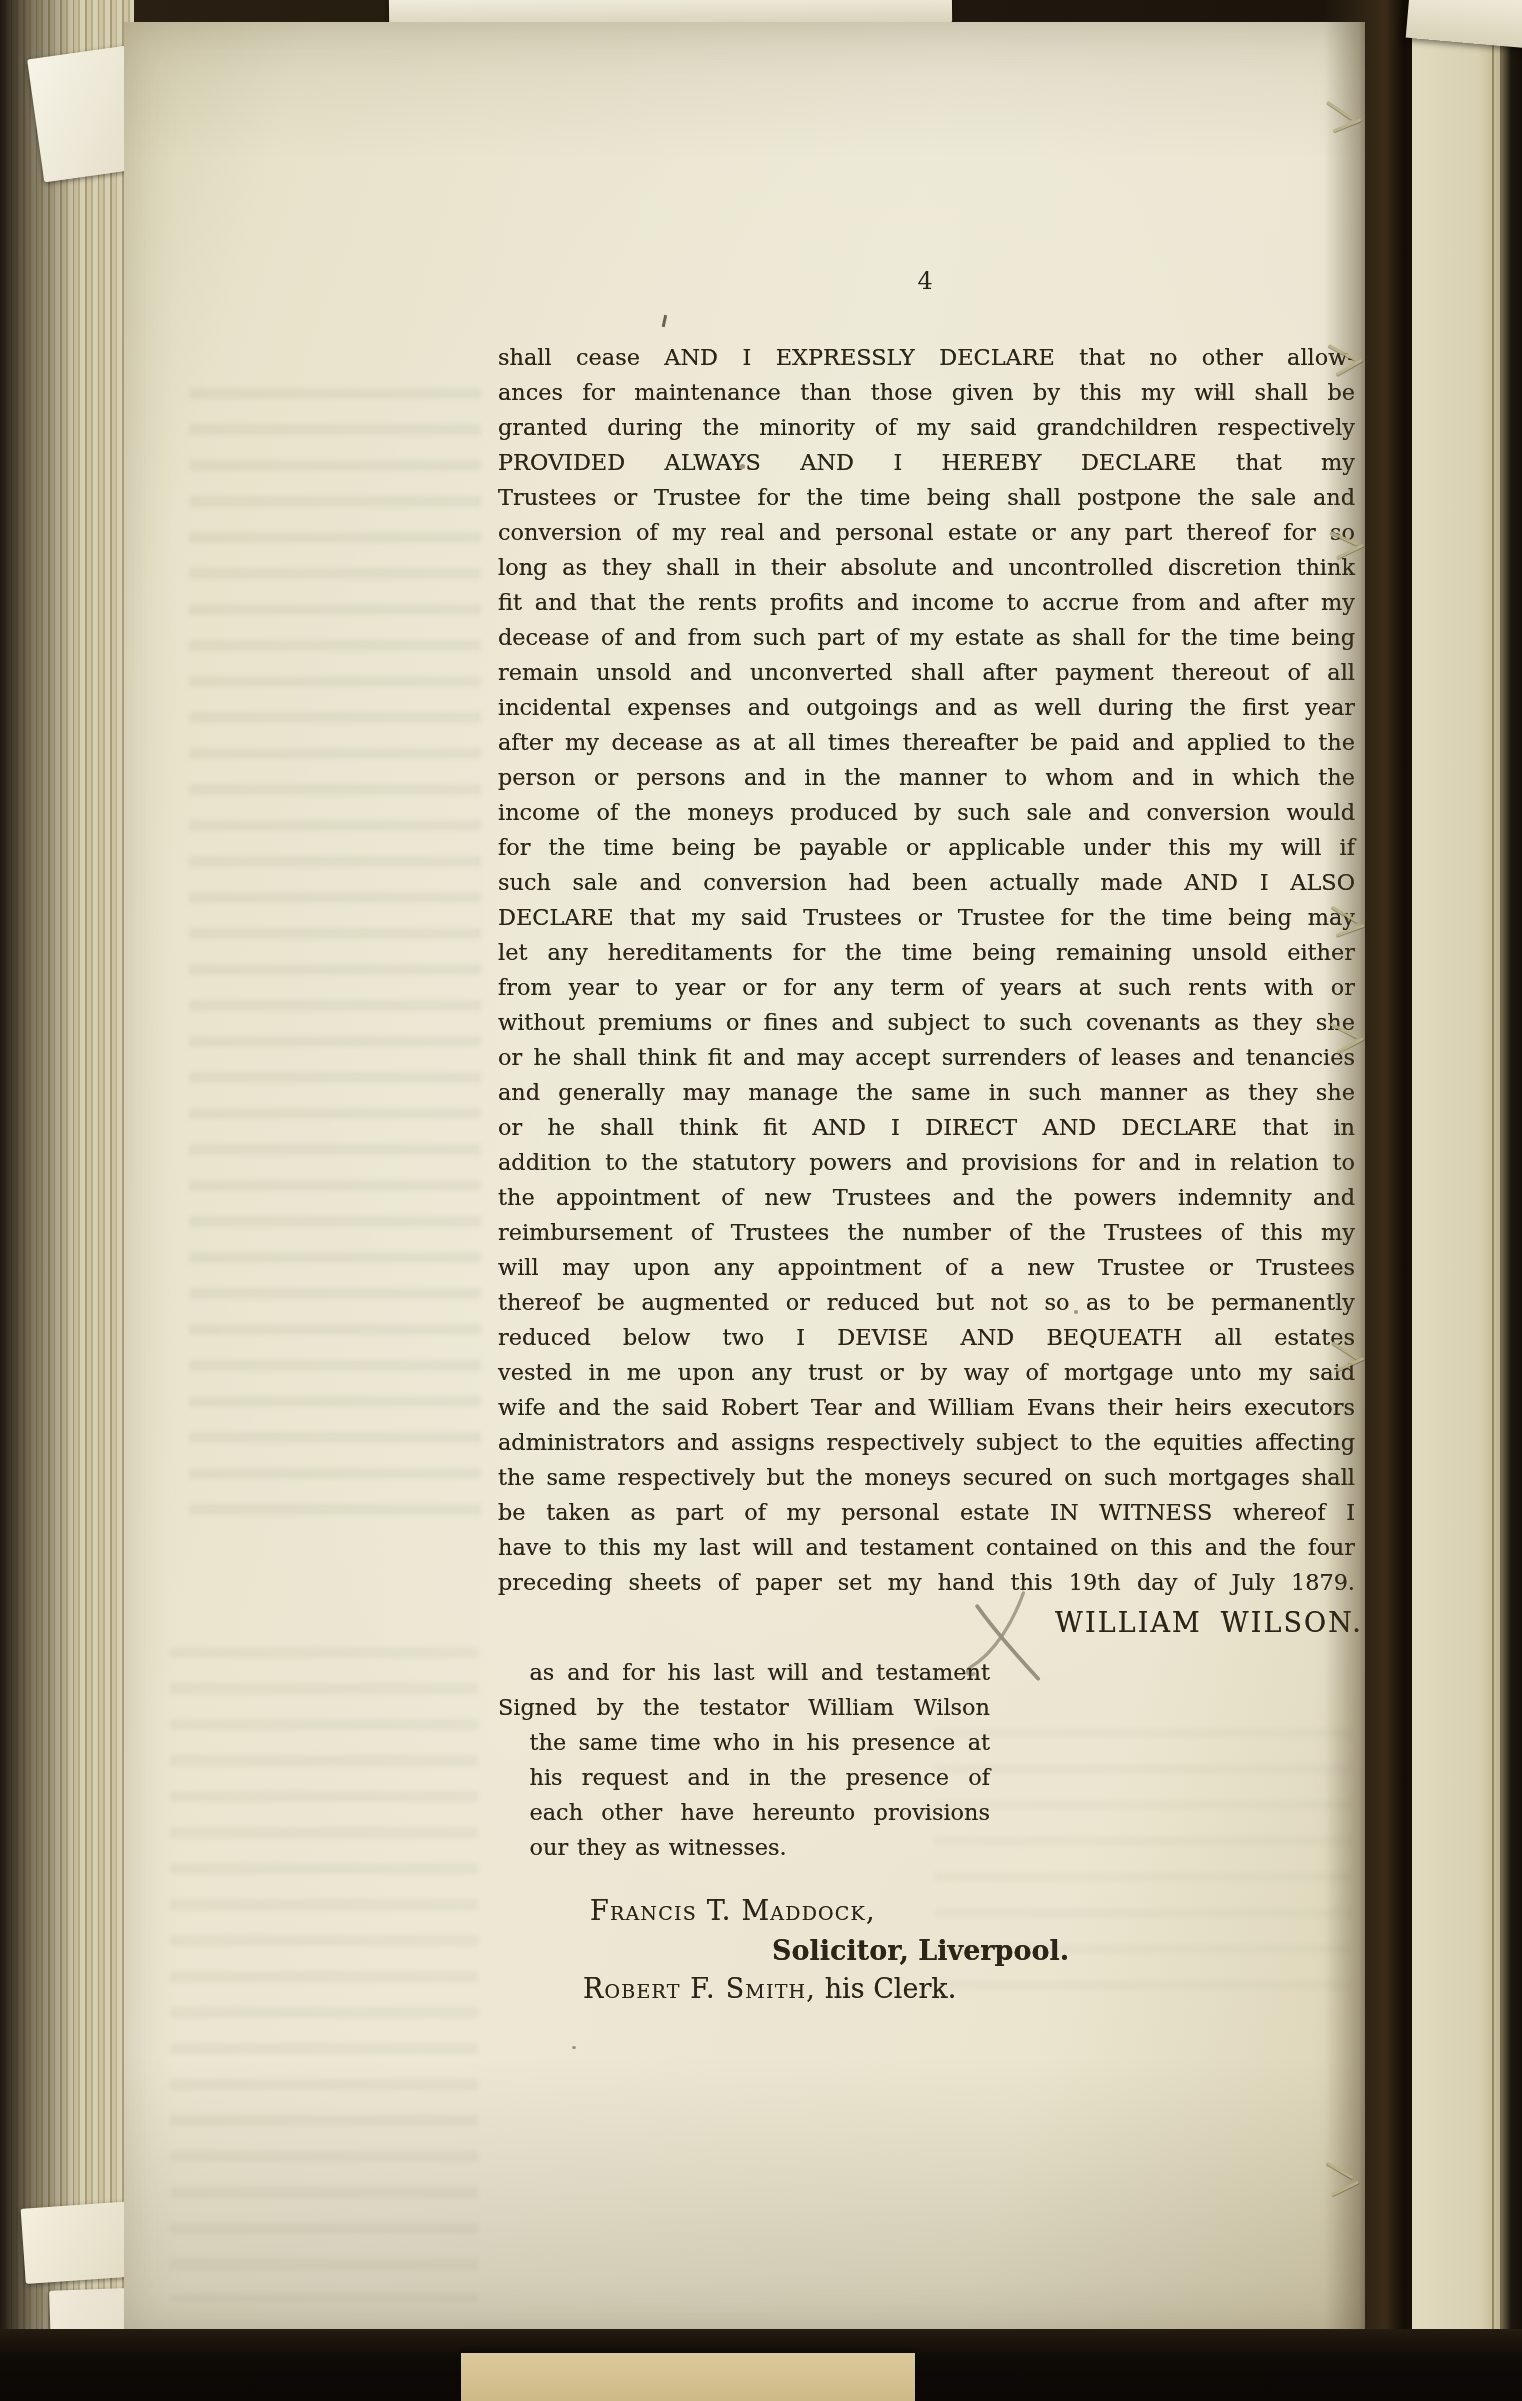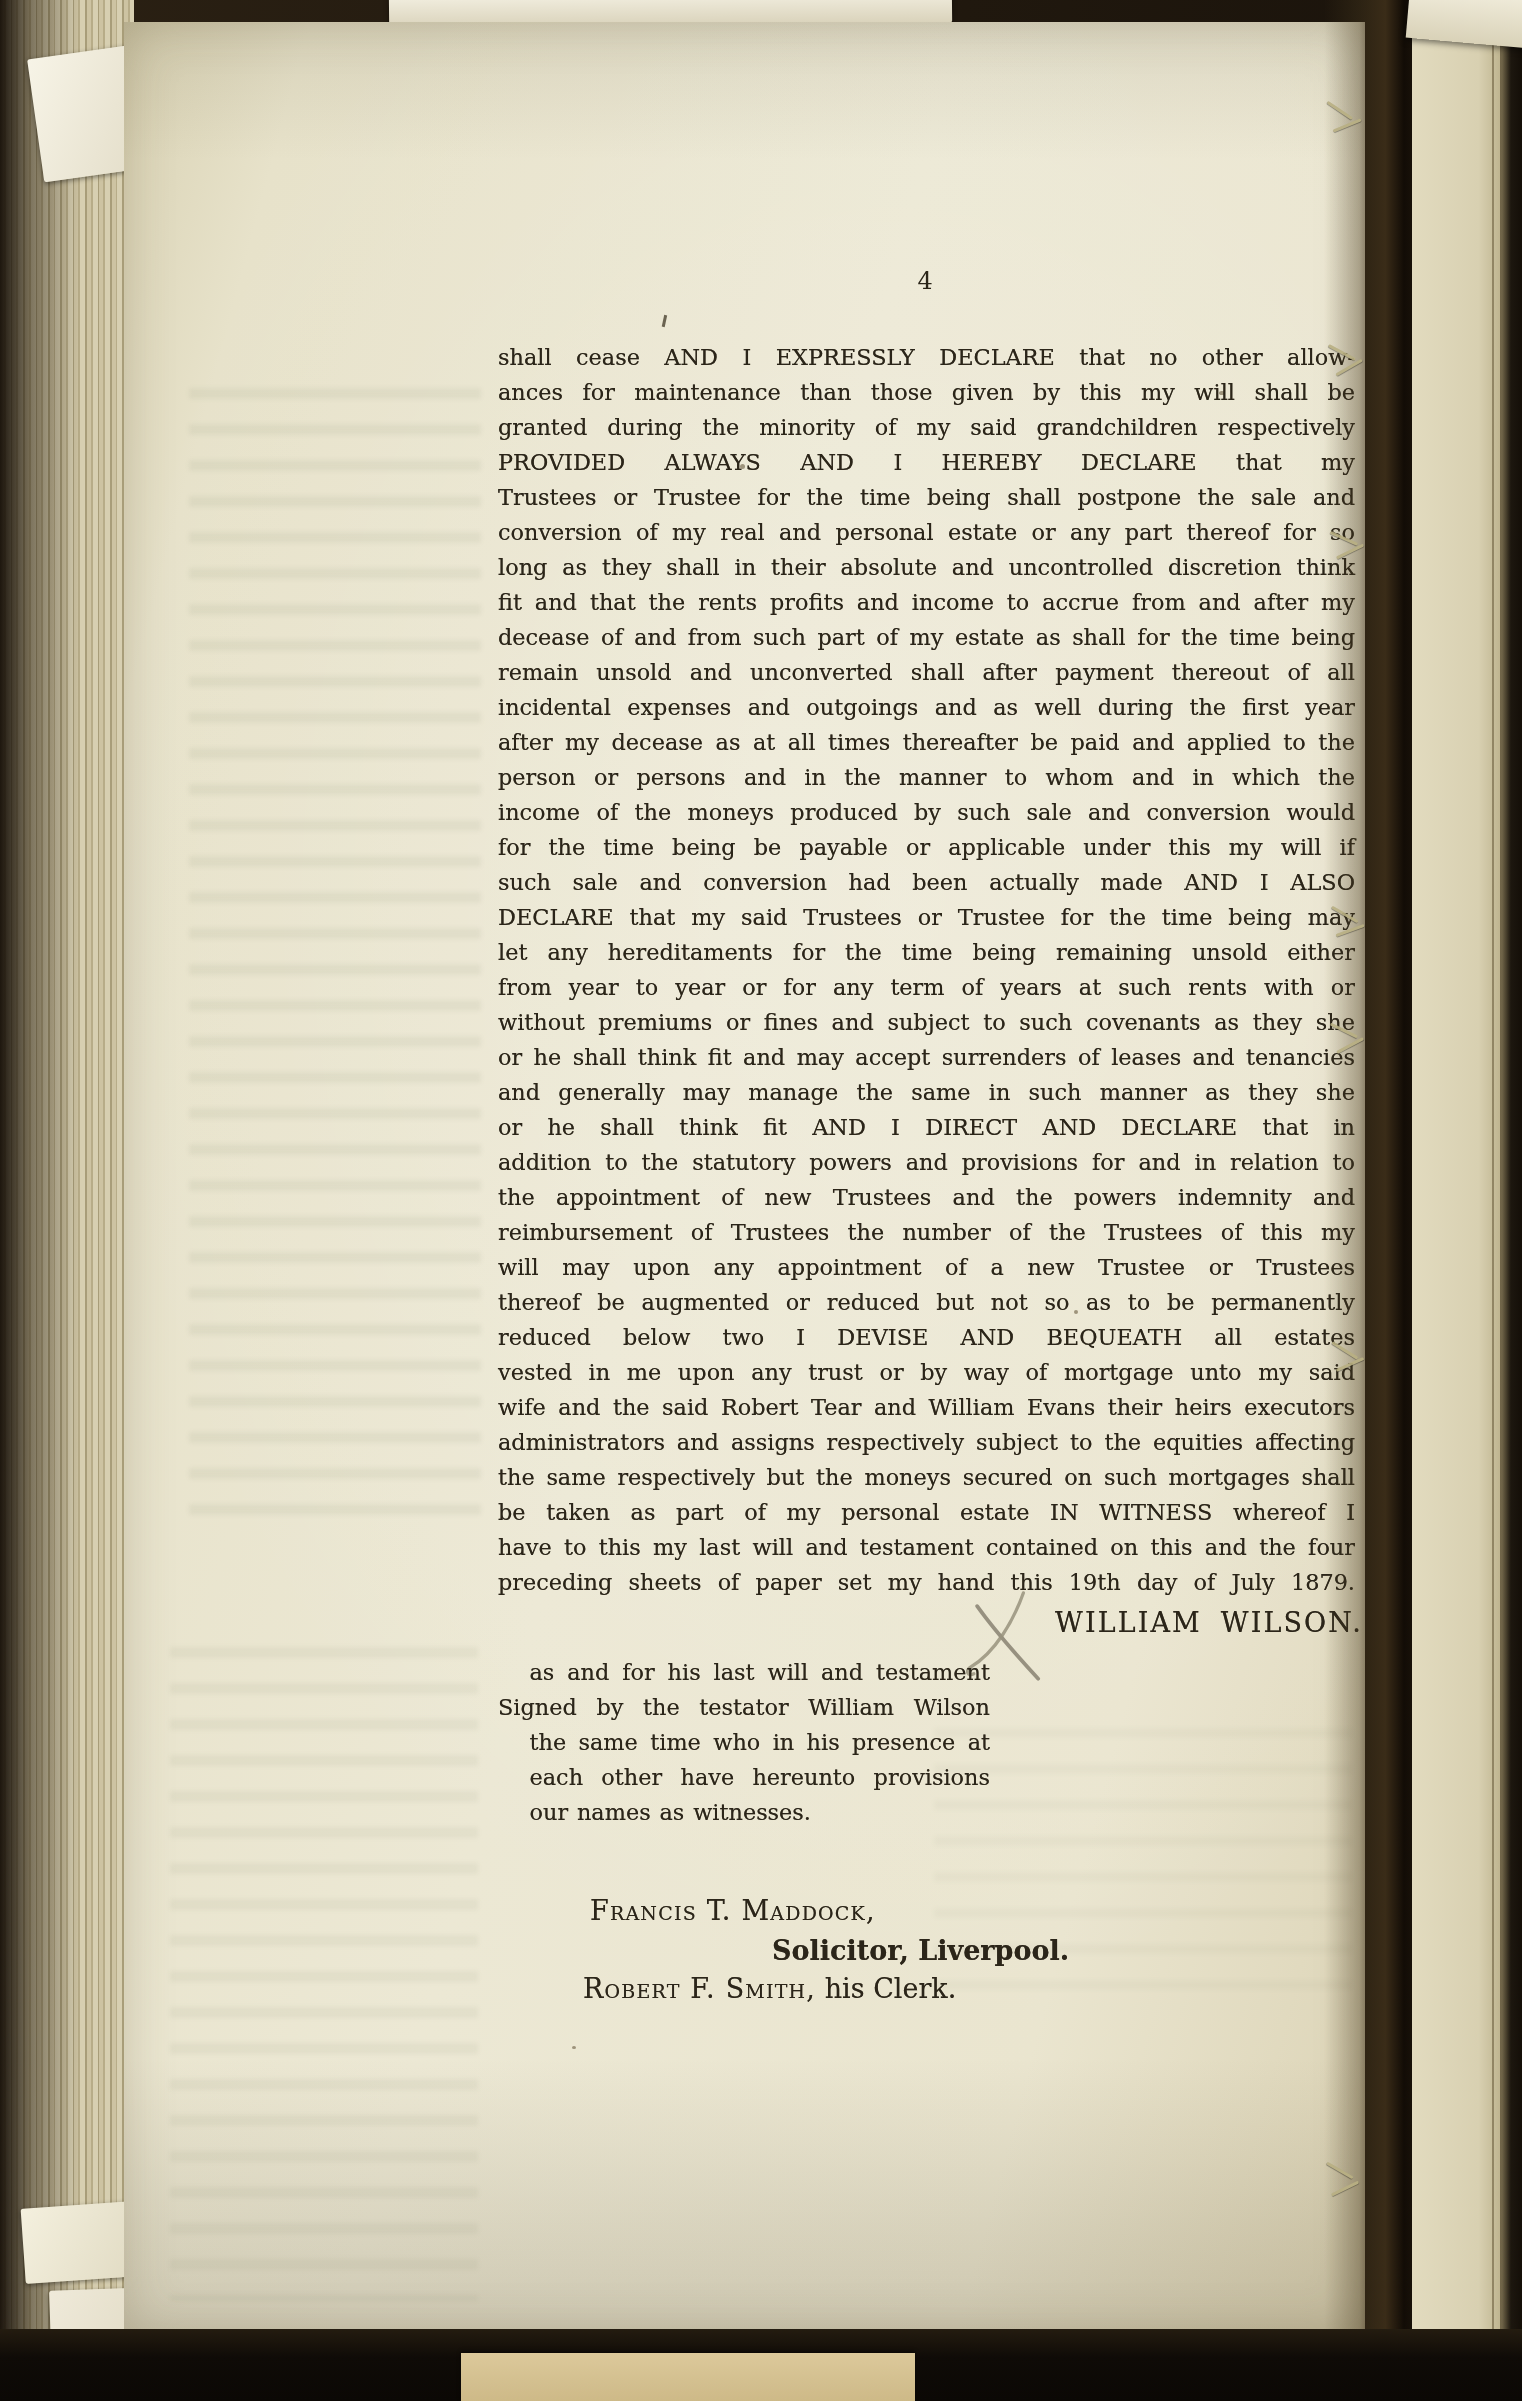--- a/index.html
+++ b/index.html
@@ -171,6 +171,7 @@
     <div class="aline indent">as and for his last will and testament</div>
     <div class="aline">Signed by the testator William Wilson</div>
     <div class="aline indent">the same time who in his presence at</div>
+    <div class="aline indent">his request and in the presence of</div>
     <div class="aline indent">each other have hereunto provisions</div>
     <div class="aline indent last">our names as witnesses.</div>
   </div>

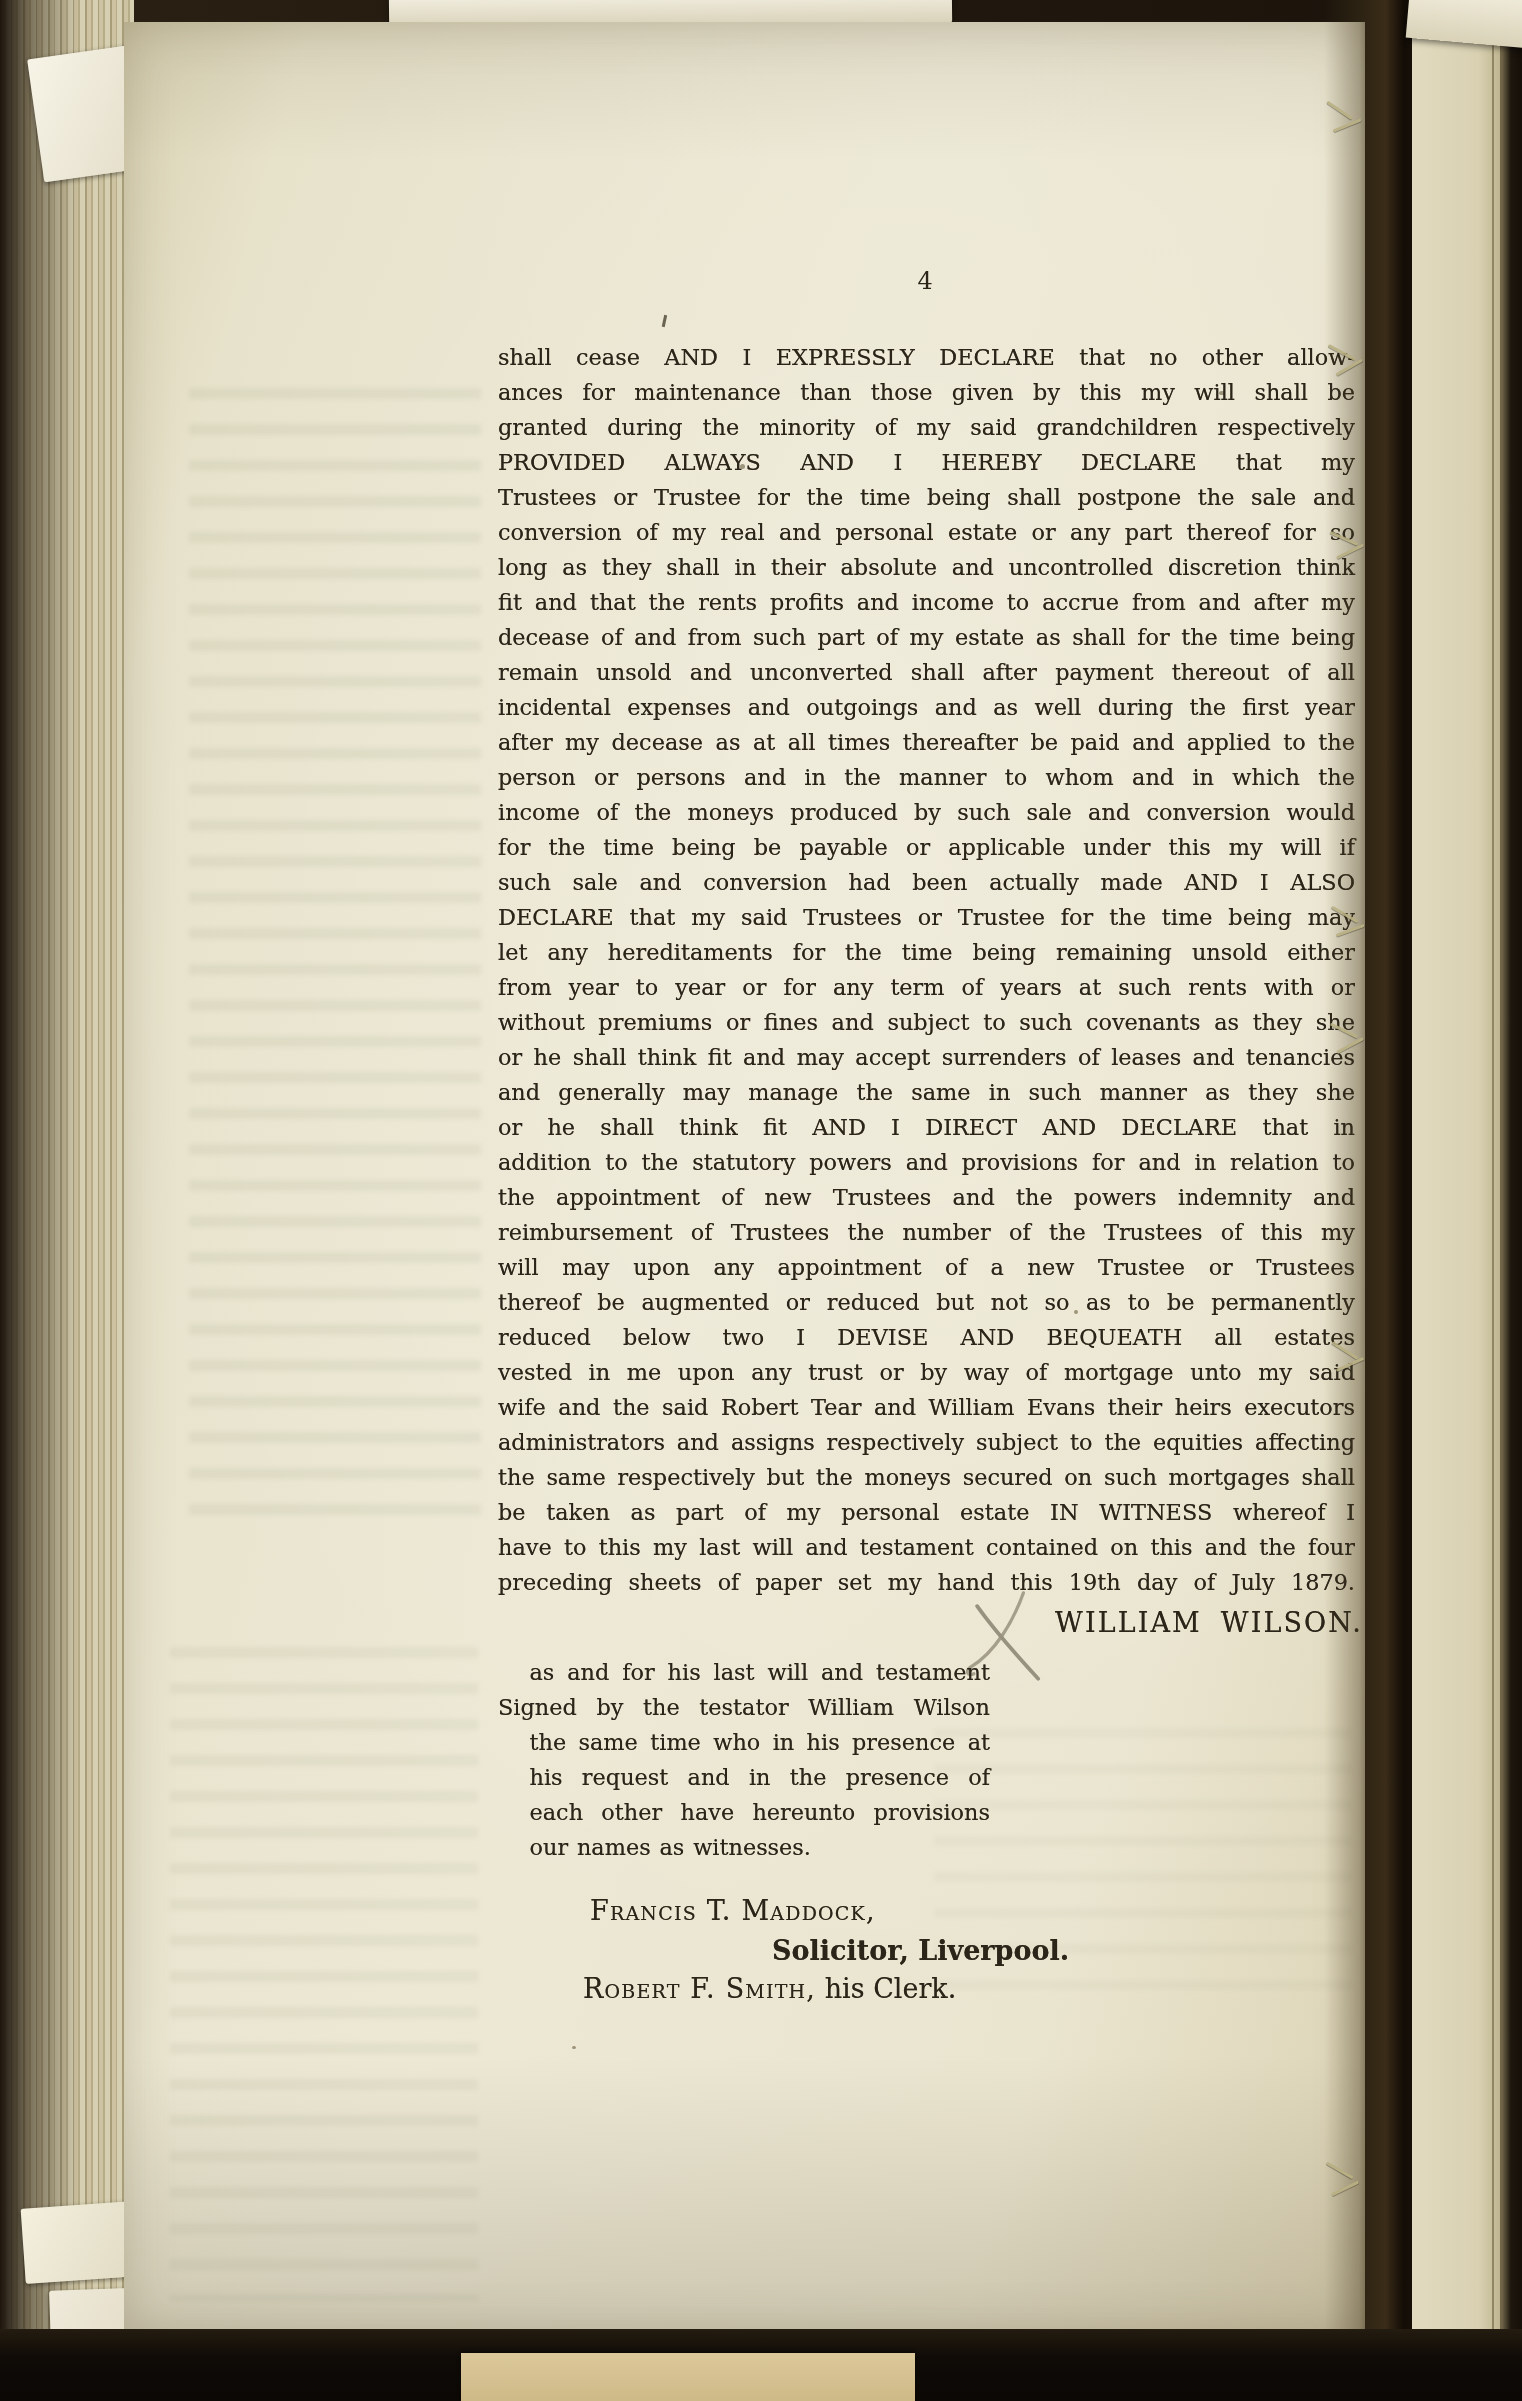--- a/index.html
+++ b/index.html
@@ -173,7 +173,7 @@
     <div class="aline indent">the same time who in his presence at</div>
     <div class="aline indent">his request and in the presence of</div>
     <div class="aline indent">each other have hereunto provisions</div>
-    <div class="aline indent last">our names as witnesses.</div>
+    <div class="aline indent last">our they as witnesses.</div>
   </div>
 
   <div class="witness w1 smallcaps">Francis T. Maddock,</div>

